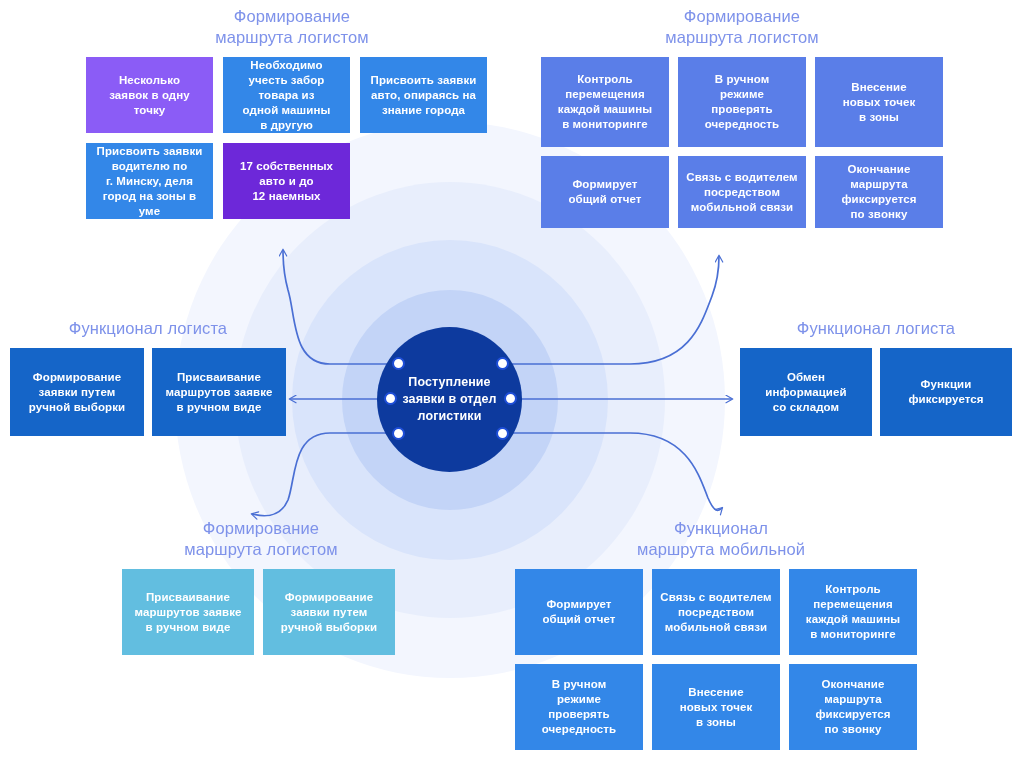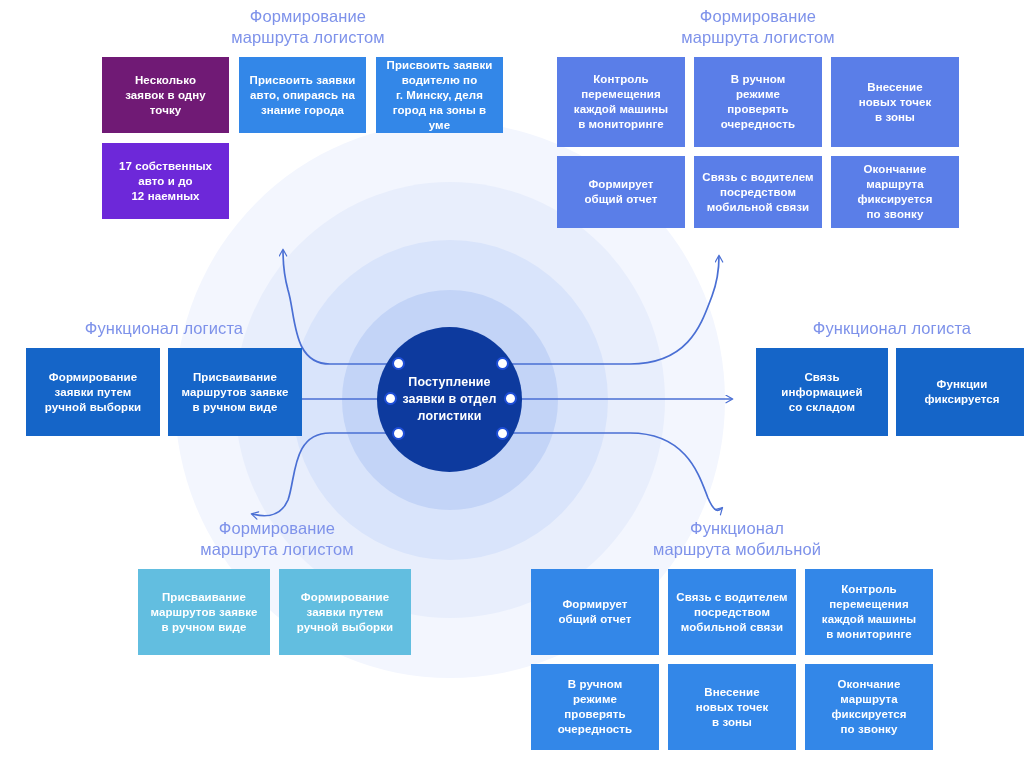--- a/index.html
+++ b/index.html
@@ -20,7 +20,7 @@
   .connectors{position:absolute;left:0;top:0;width:1024px;height:768px;z-index:1;pointer-events:none;}
 
   
-  .cluster{position:absolute;z-index:3;margin-left:16px;}
+  .cluster{position:absolute;z-index:3;}
   .cluster-title{
     text-align:center;
     color:#7e92ea;

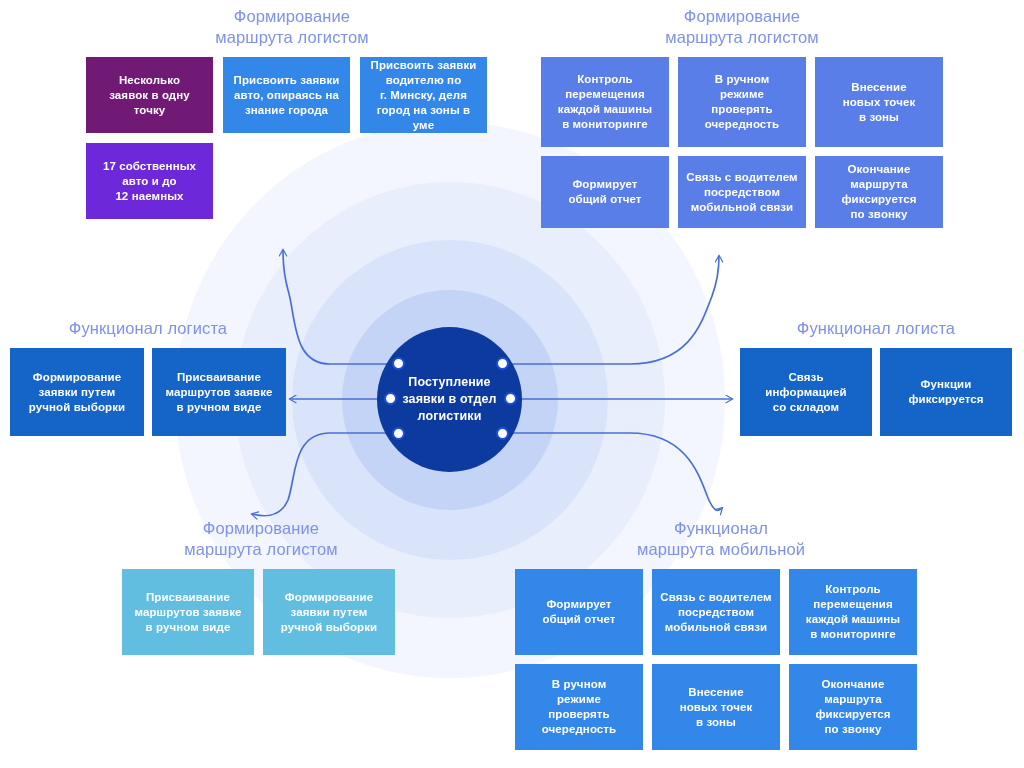--- a/index.html
+++ b/index.html
@@ -145,6 +145,11 @@
       <div class="card" style="background:#701a75">Несколько
 заявок в одну
 точку</div>
+      <div class="card" style="background:#3387e8">Необходимо
+учесть забор
+товара из
+одной машины
+в другую</div>
       <div class="card" style="background:#3387e8">Присвоить заявки
 авто, опираясь на
 знание города</div>

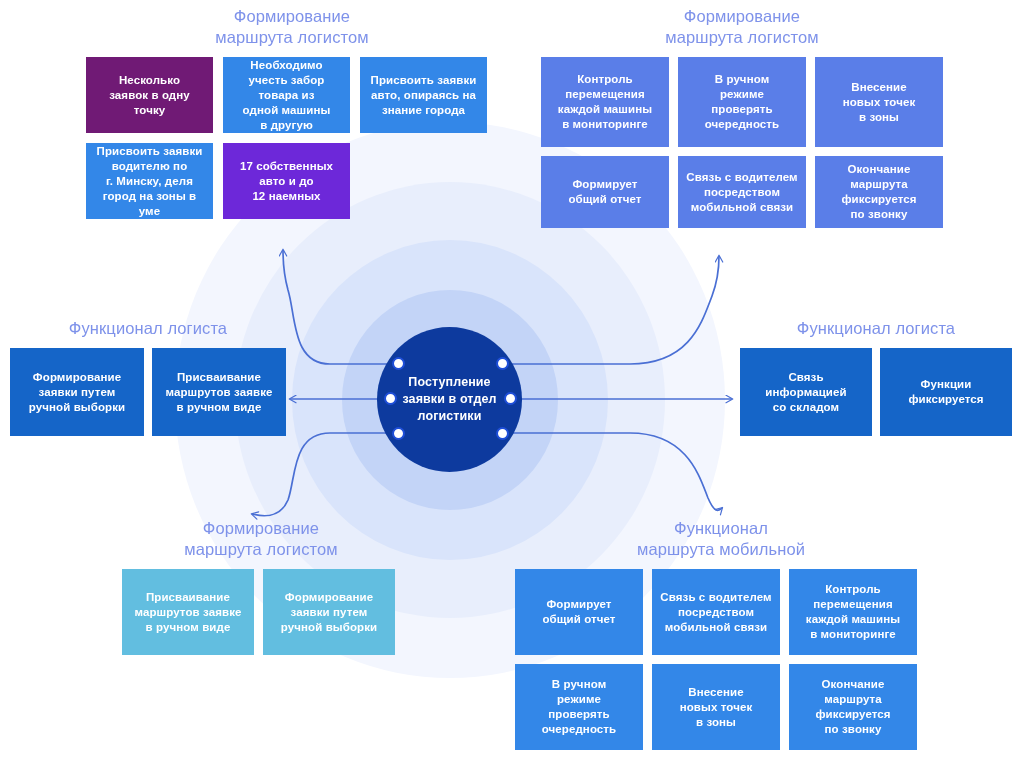--- a/index.html
+++ b/index.html
@@ -142,7 +142,7 @@
     <div class="cluster-title">Формирование
 маршрута логистом</div>
     <div class="grid">
-      <div class="card" style="background:#701a75">Несколько
+      <div class="card" style="background:#8b5cf6">Несколько
 заявок в одну
 точку</div>
       <div class="card" style="background:#3387e8">Необходимо

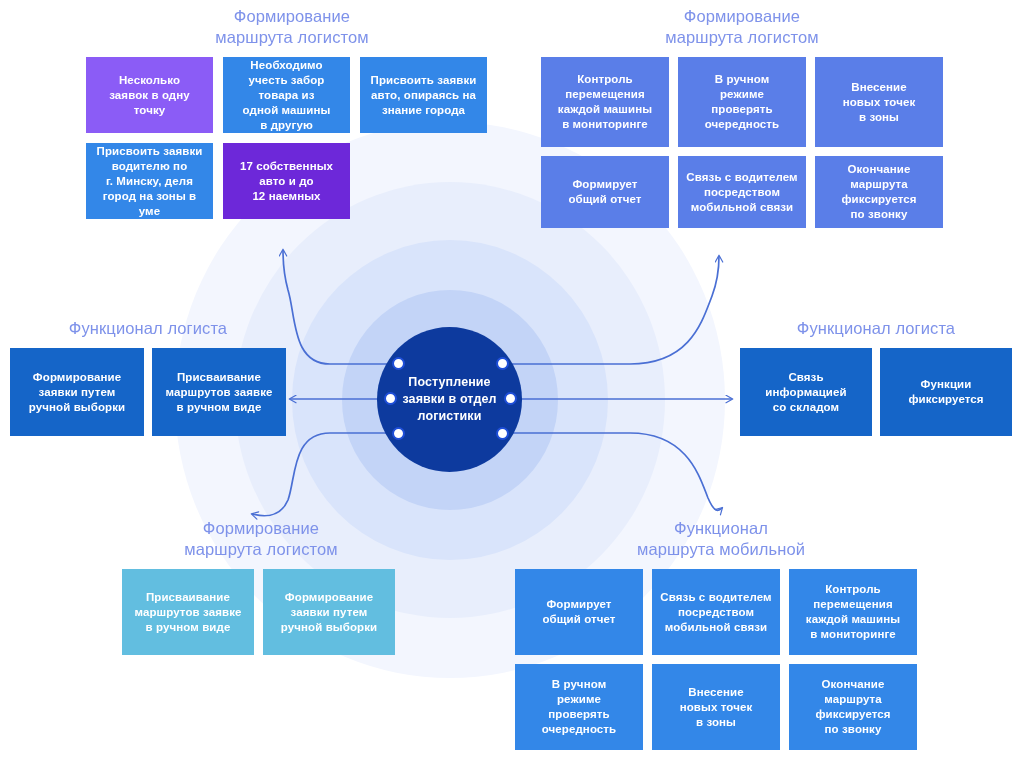--- a/index.html
+++ b/index.html
@@ -205,7 +205,7 @@
   <div class="cluster" id="cluster-mid-right">
     <div class="cluster-title">Функционал логиста</div>
     <div class="grid">
-      <div class="card" style="background:#1565c8">Связь
+      <div class="card" style="background:#1565c8">Обмен
 информацией
 со складом</div>
       <div class="card" style="background:#1565c8">Функции

